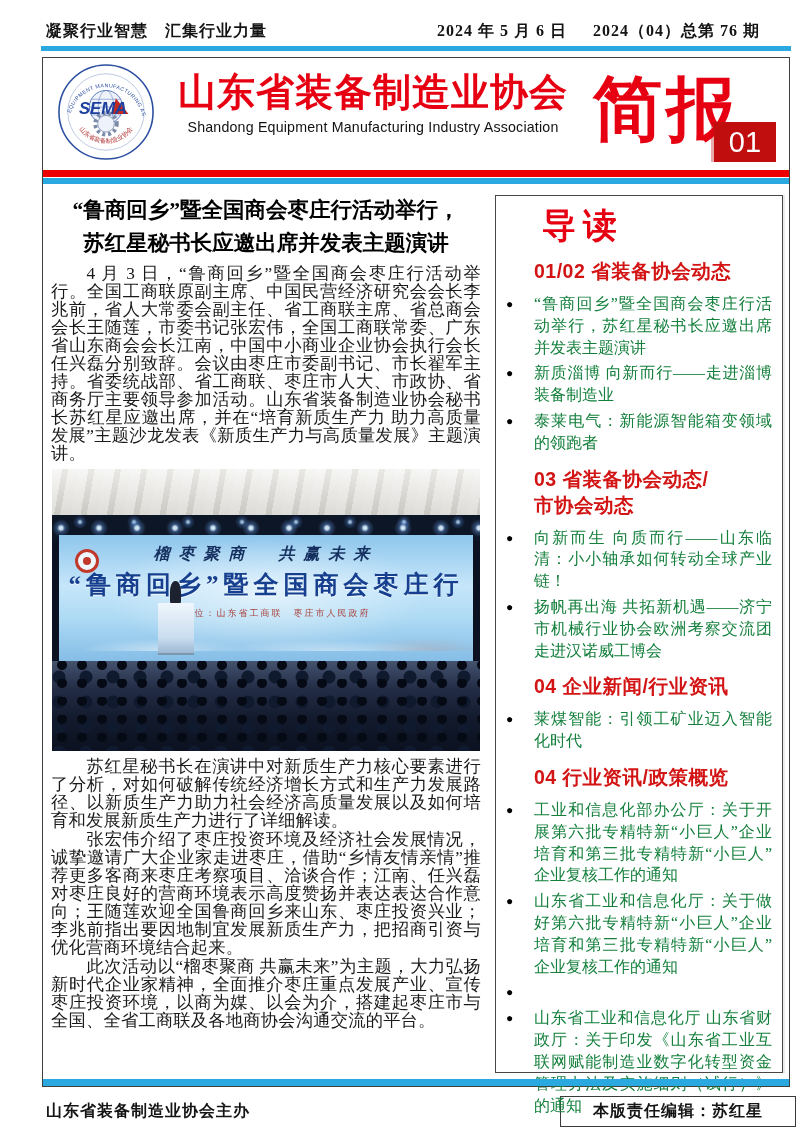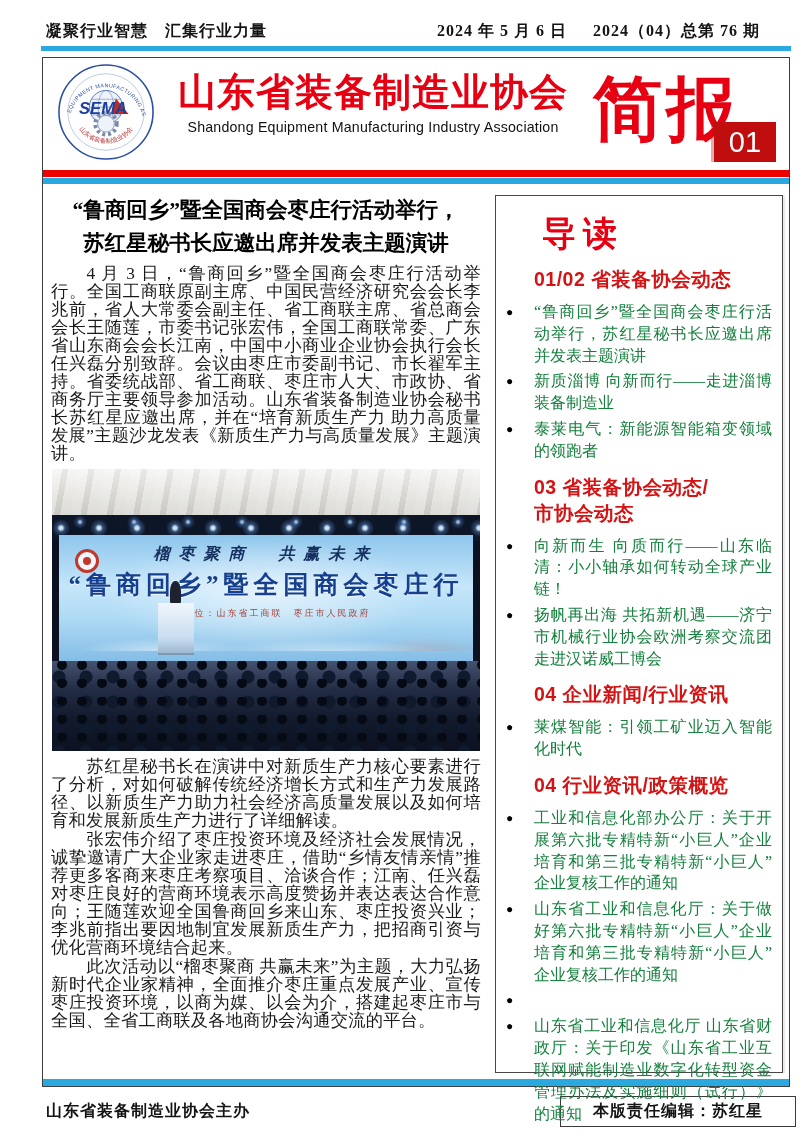--- a/index.html
+++ b/index.html
@@ -155,7 +155,7 @@
   .sb-title {
     font-family: "Liberation Sans", "DejaVu Sans", sans-serif;
     font-size: 34px; line-height: 42px; font-weight: 900; letter-spacing: 7px;
-    color: var(--accent_red, #e60012); margin: 12px 0 6px 38px;
+    color: var(--accent_red, #e60012); margin: 4px 0 6px 38px;
   }
   .sb-heading {
     font-family: "Liberation Sans", sans-serif; white-space: pre-line;

